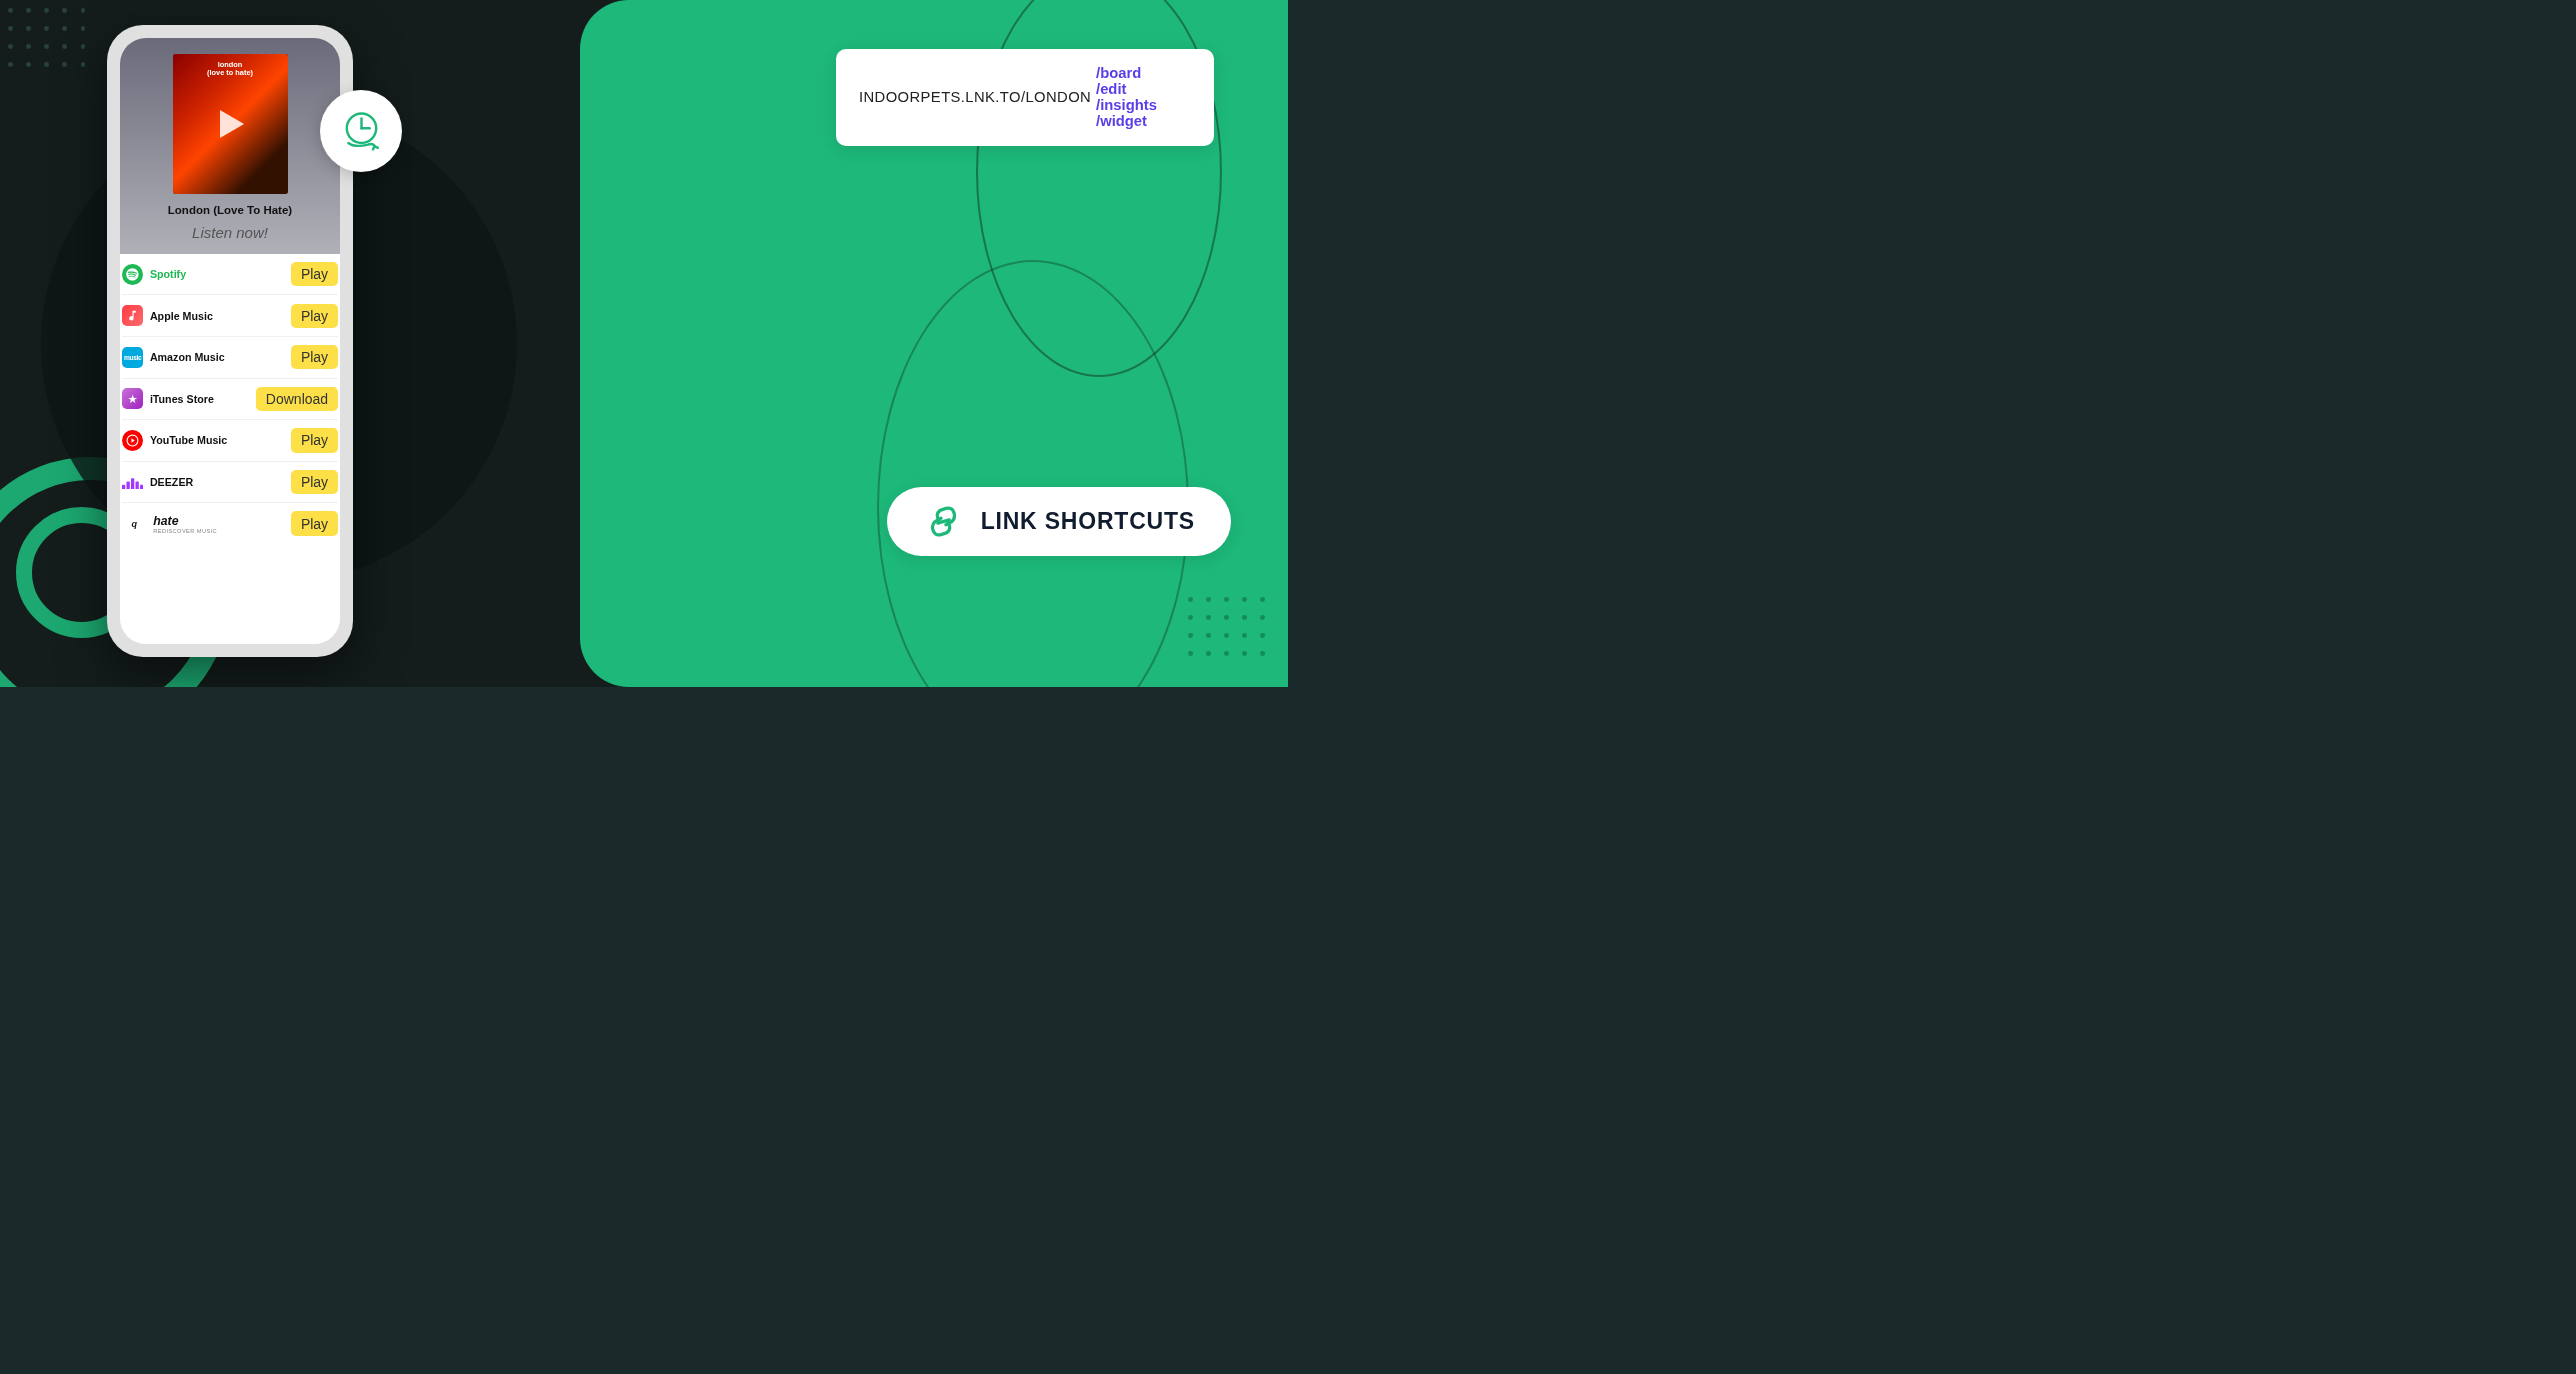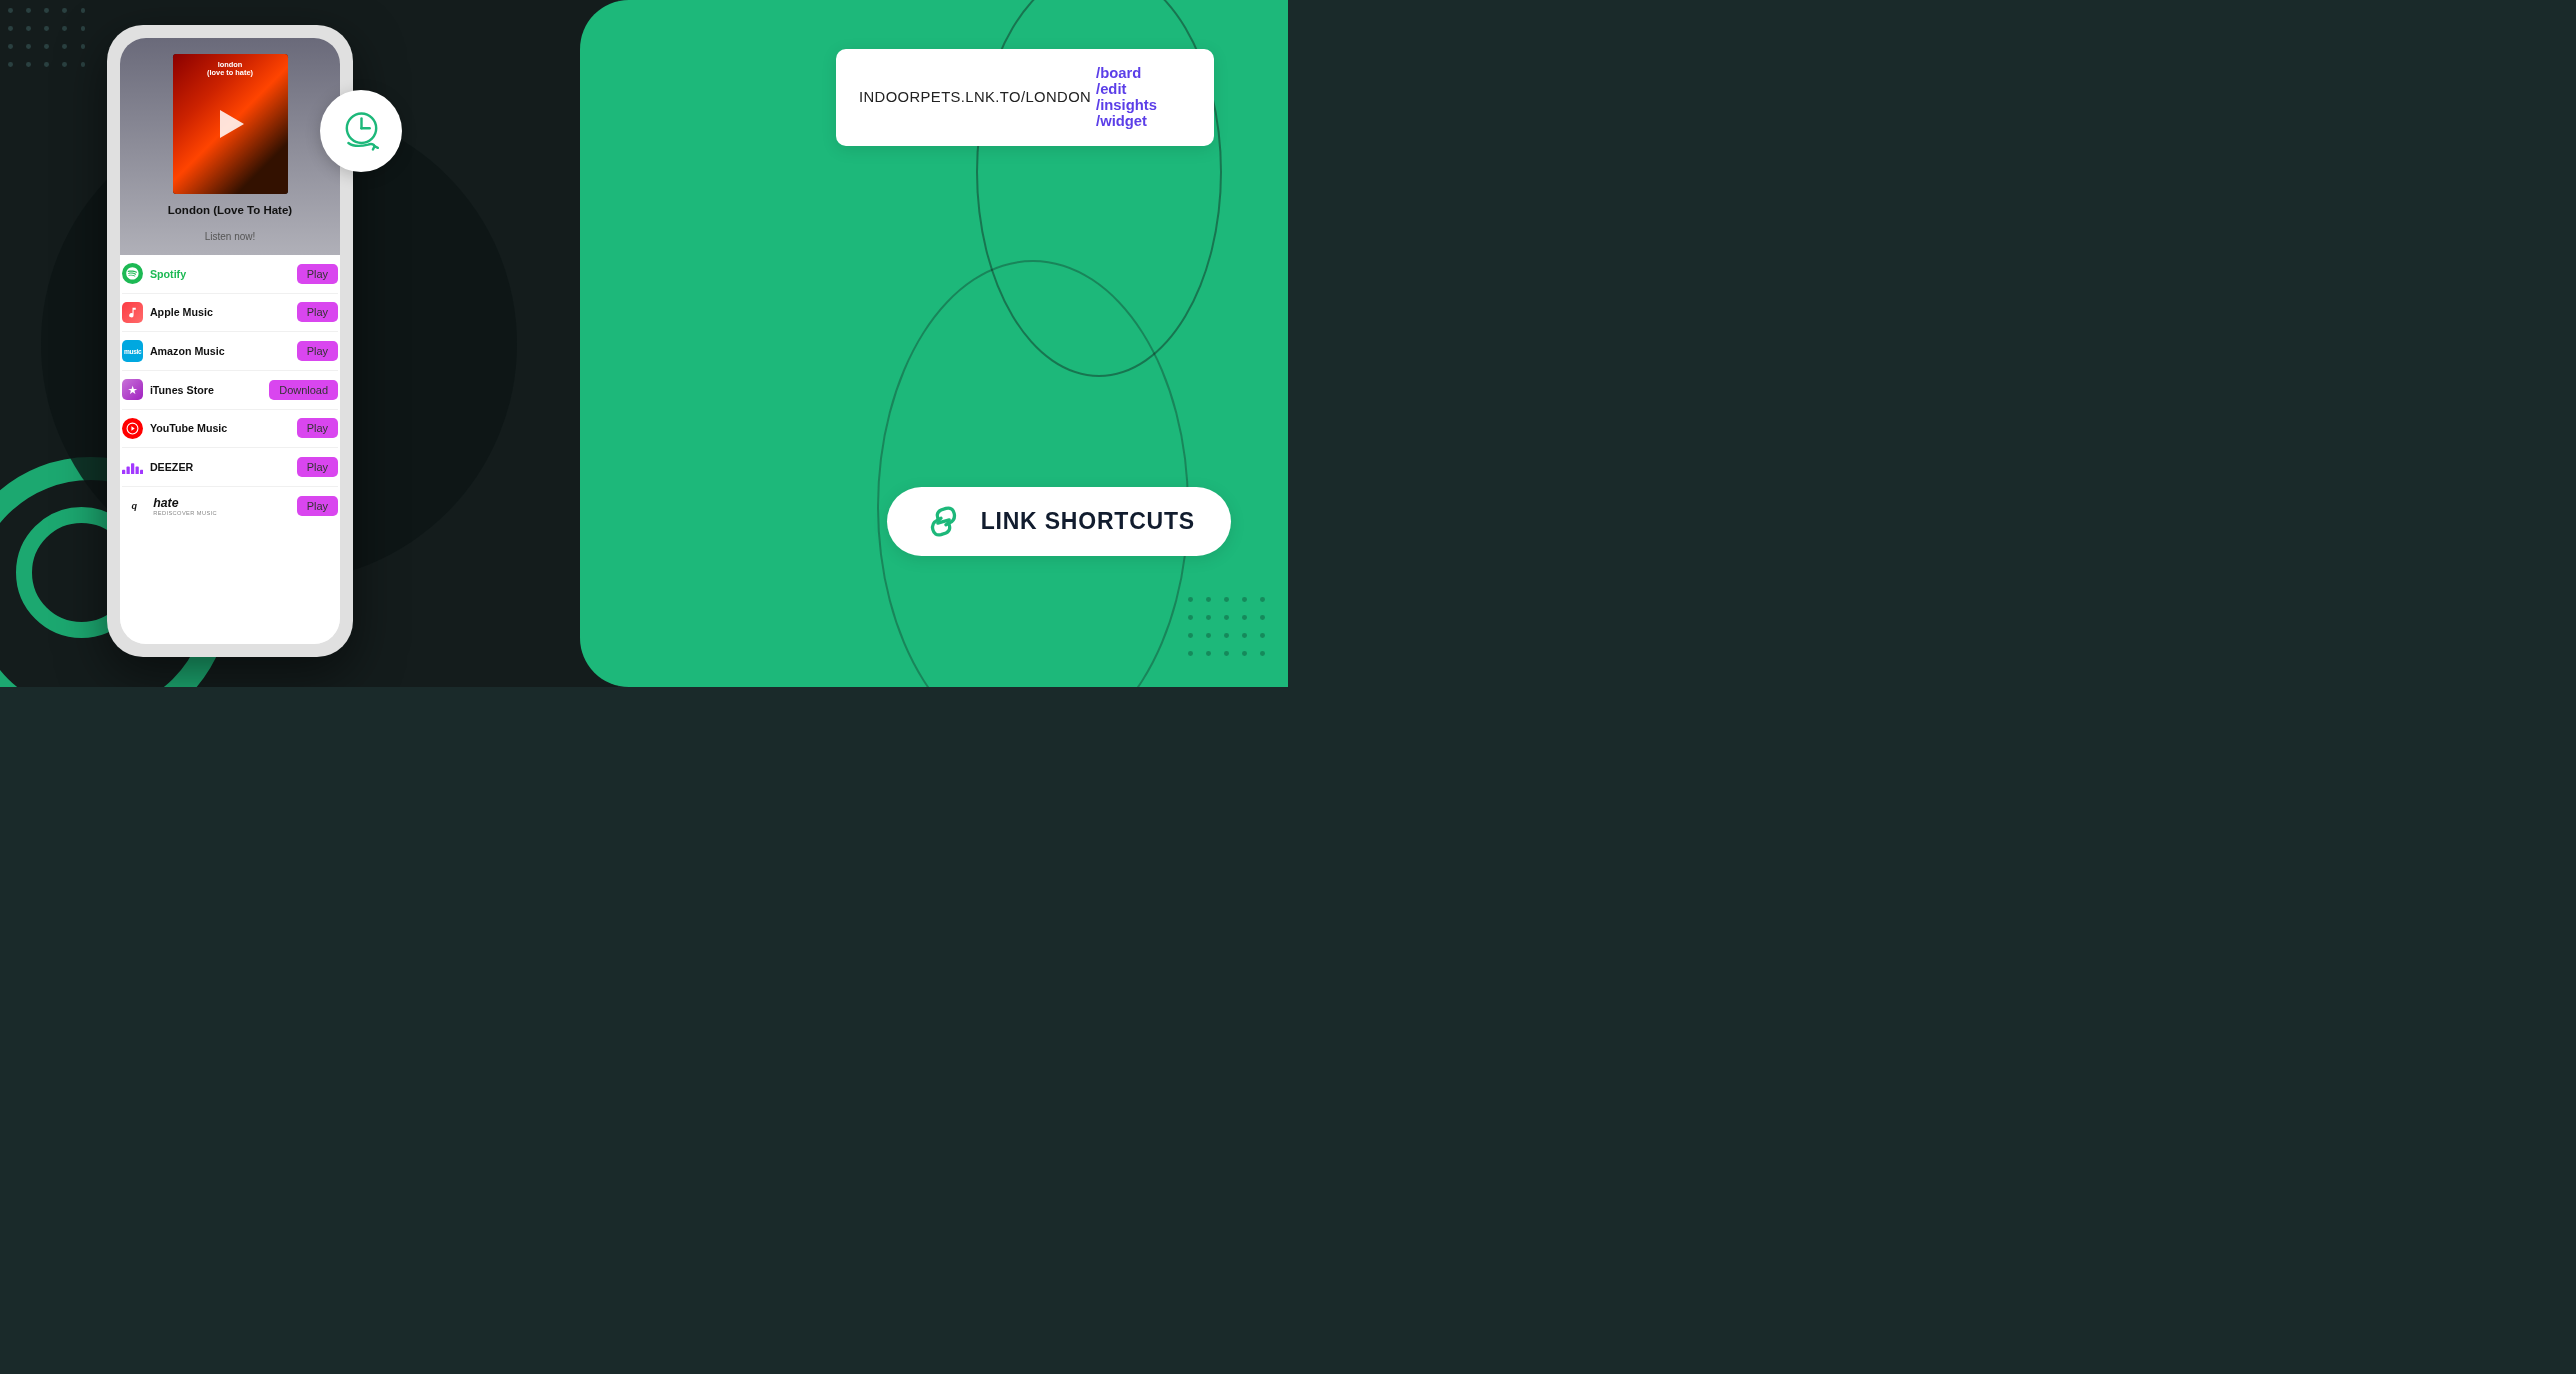--- a/index.html
+++ b/index.html
@@ -210,9 +210,10 @@
       text-align: center;
     }
     .song-subtitle {
-      font-size: 10px;
+      font-size: 15px;
       color: #555;
-      margin-top: 15px;
+      margin-top: 8px;
+      font-style: italic;
     }
 
     

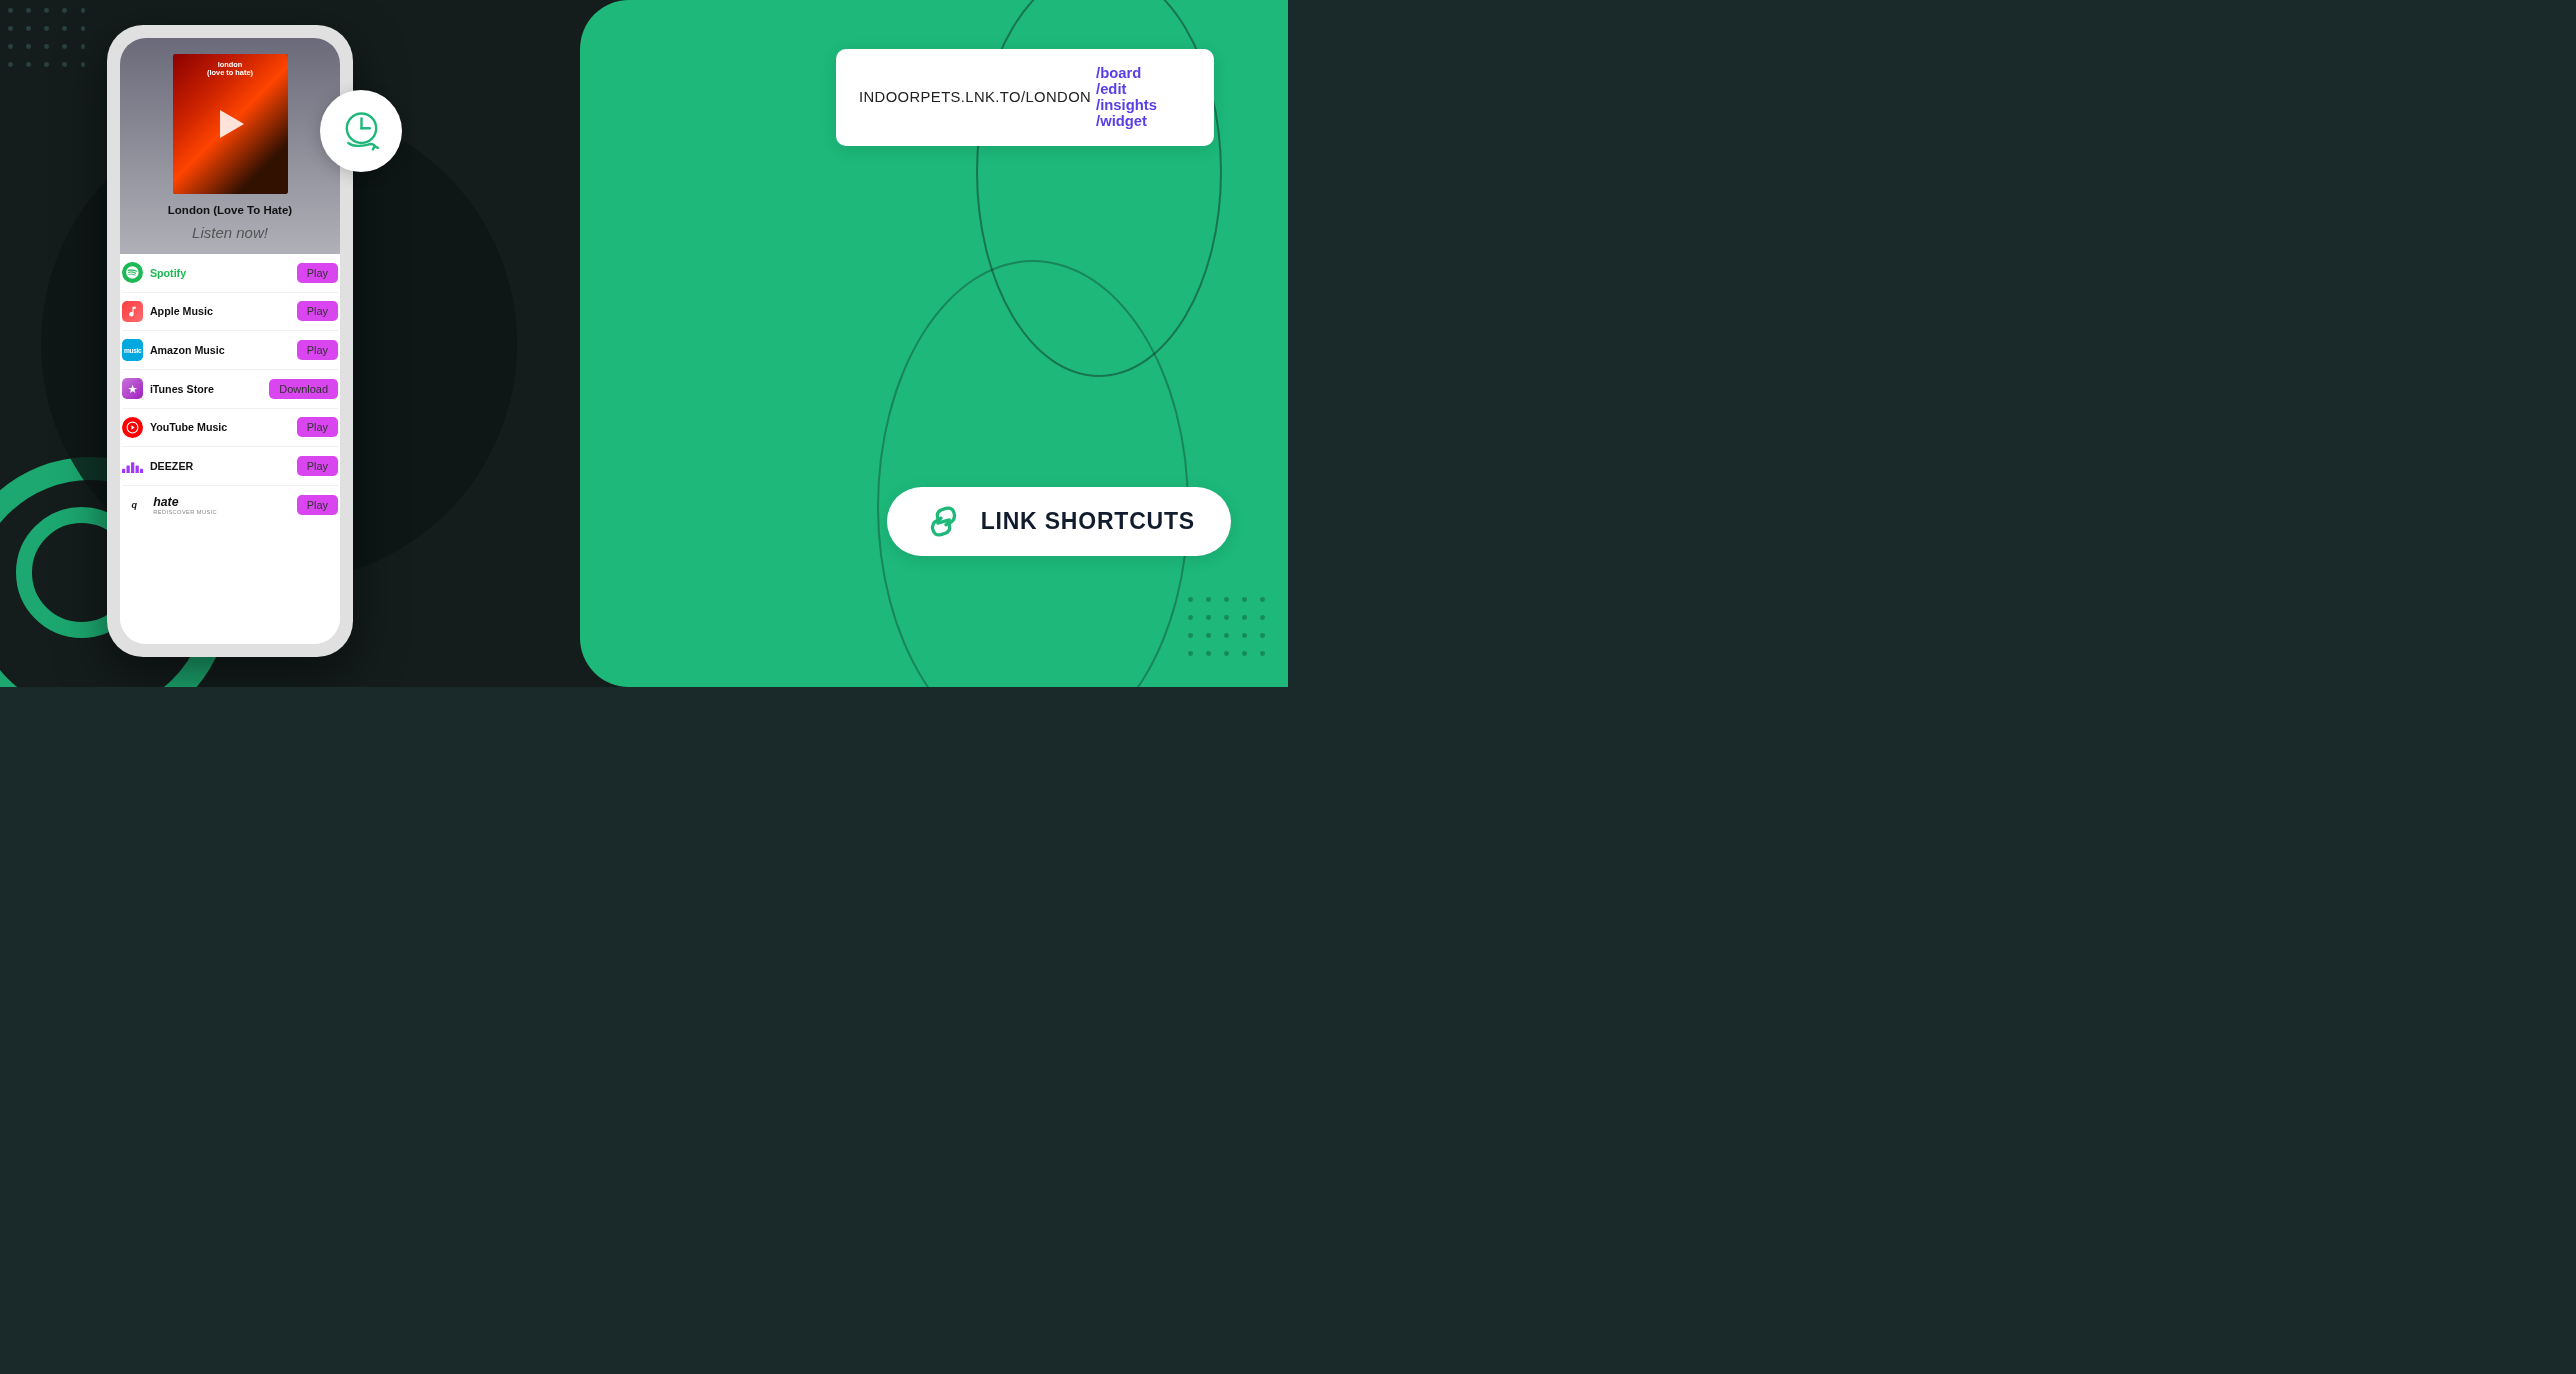--- a/index.html
+++ b/index.html
@@ -245,11 +245,11 @@
     }
 
     .service-btn {
-      background: #d946ef;
+      background: #fde047;
       border: none;
       border-radius: 4.9px;
       padding: 4.1px 9.9px;
-      font-size: 11px;
+      font-size: 14px;
       font-weight: 500;
       color: #333;
       cursor: pointer;

